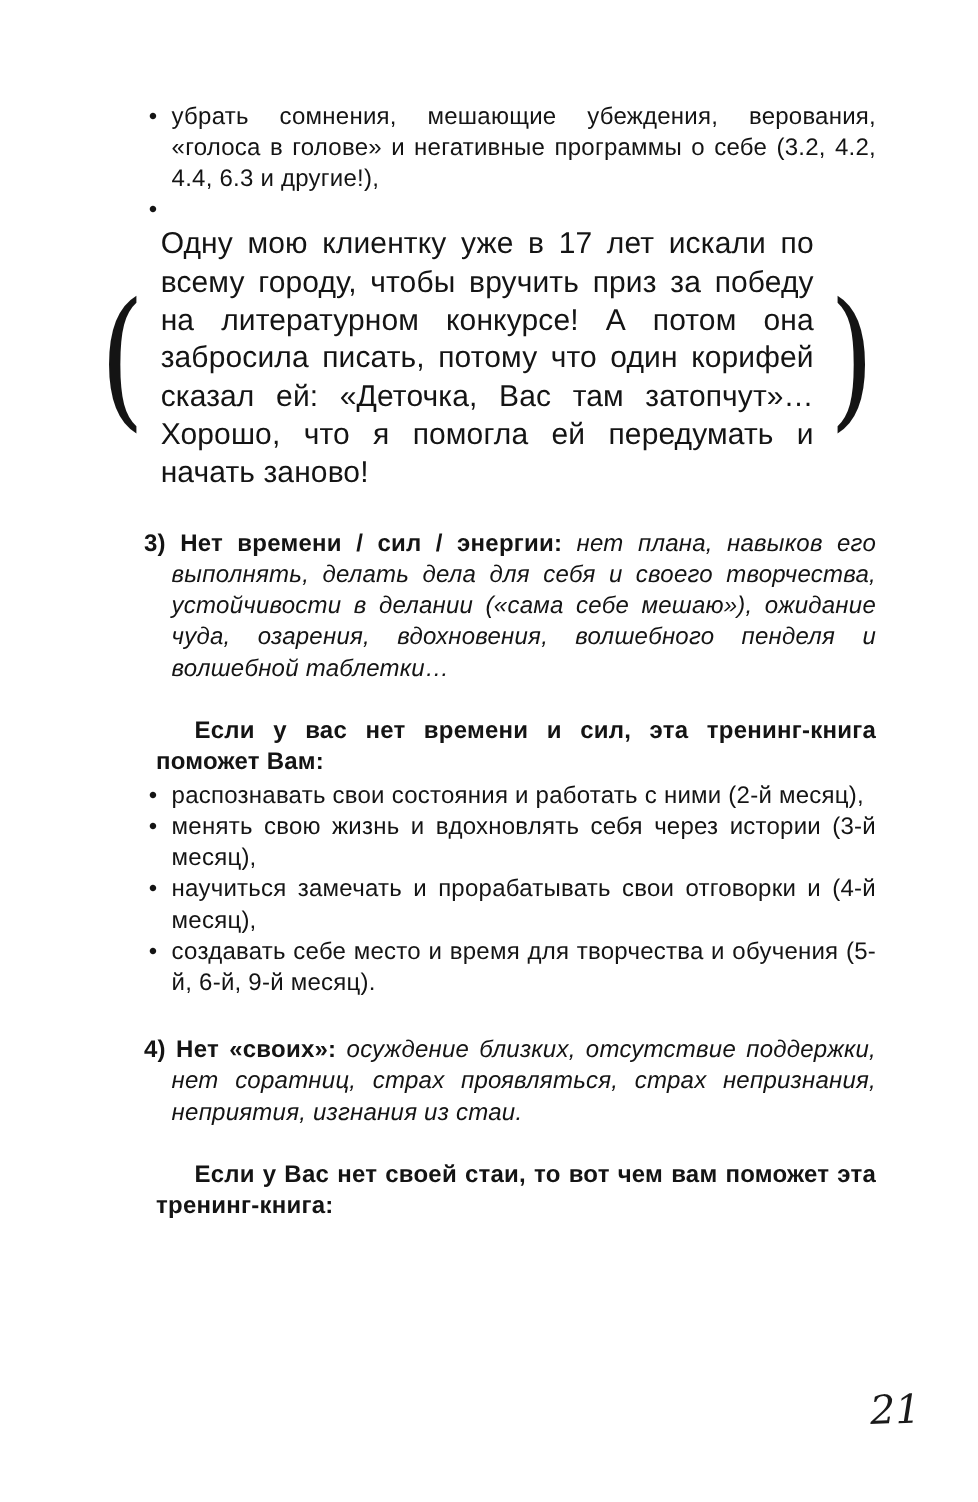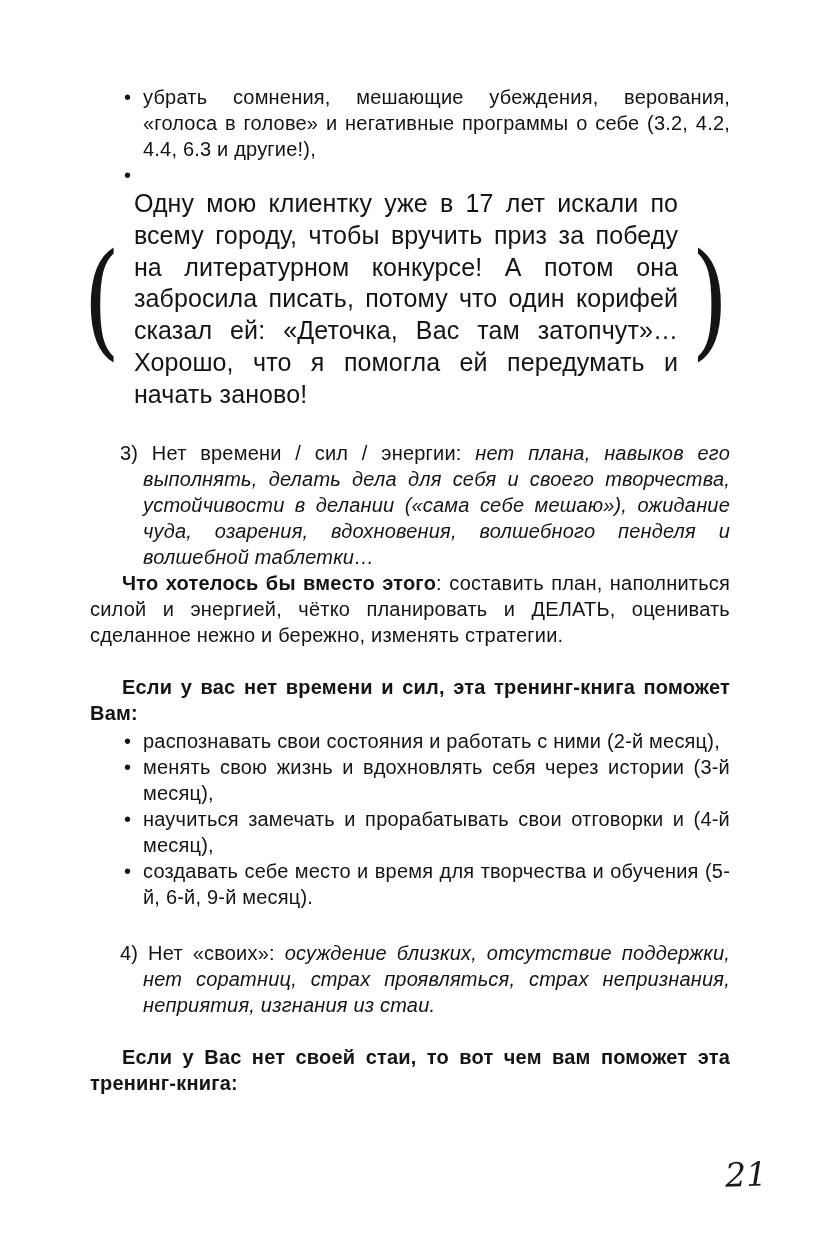--- a/index.html
+++ b/index.html
@@ -63,7 +63,7 @@
     text-indent: -23px;
     margin-top: 30px;
   }
-  .numbered-item .label { font-weight: normal; }
+  .numbered-item .label { font-weight: bold; }
   .numbered-item .desc { font-style: italic; }
   .want { text-indent: 32px; }
   .want .label { font-weight: bold; }

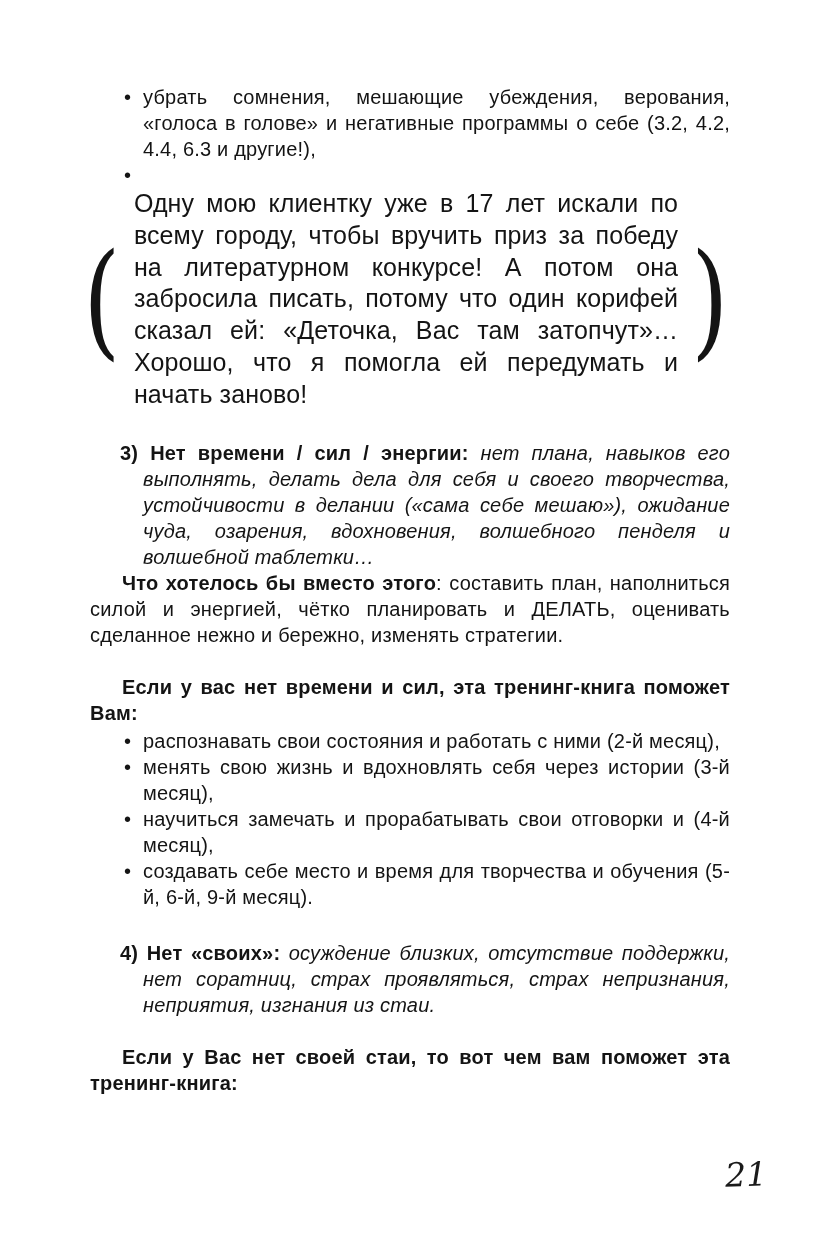--- a/index.html
+++ b/index.html
@@ -113,7 +113,6 @@
       <i class="desc">нет плана, навыков его выполнять, делать дела для себя и своего творчества, устойчивости в делании («сама себе мешаю»), ожидание чуда, озарения, вдохновения, волшебного пенделя и волшебной таблетки…</i>
     </p>
 
-    <p class="want"><b class="label">Что хотелось бы вместо этого</b><span>: составить план, наполниться силой и энергией, чётко планировать и ДЕЛАТЬ, оценивать сделанное нежно и бережно, изменять стратегии.</span></p>
 
     <p class="help-heading">Если у вас нет времени и сил, эта тренинг-книга поможет Вам:</p>
 

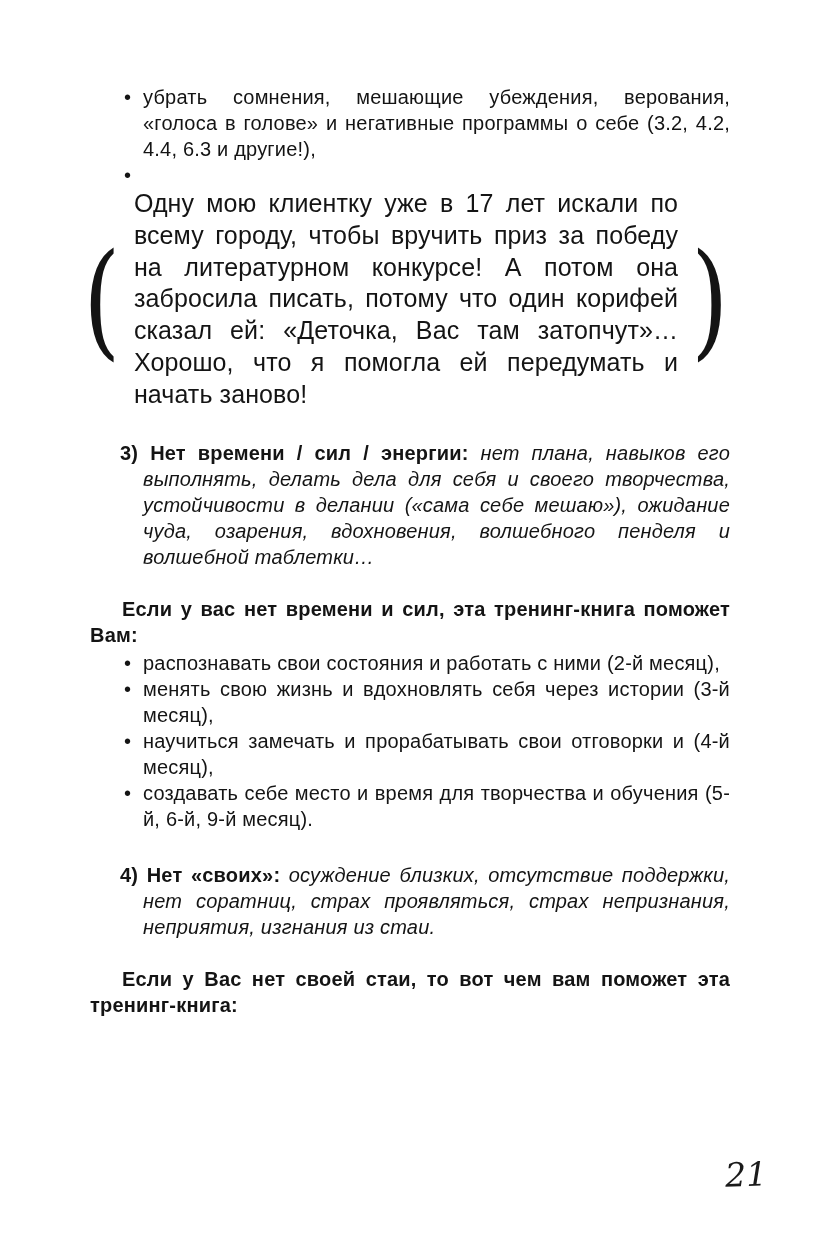--- a/index.html
+++ b/index.html
@@ -74,6 +74,7 @@
     text-indent: 32px;
     margin-top: 26px;
     margin-bottom: 2px;
+    margin-left: 40px;
   }
   .page-number {
     position: absolute;

